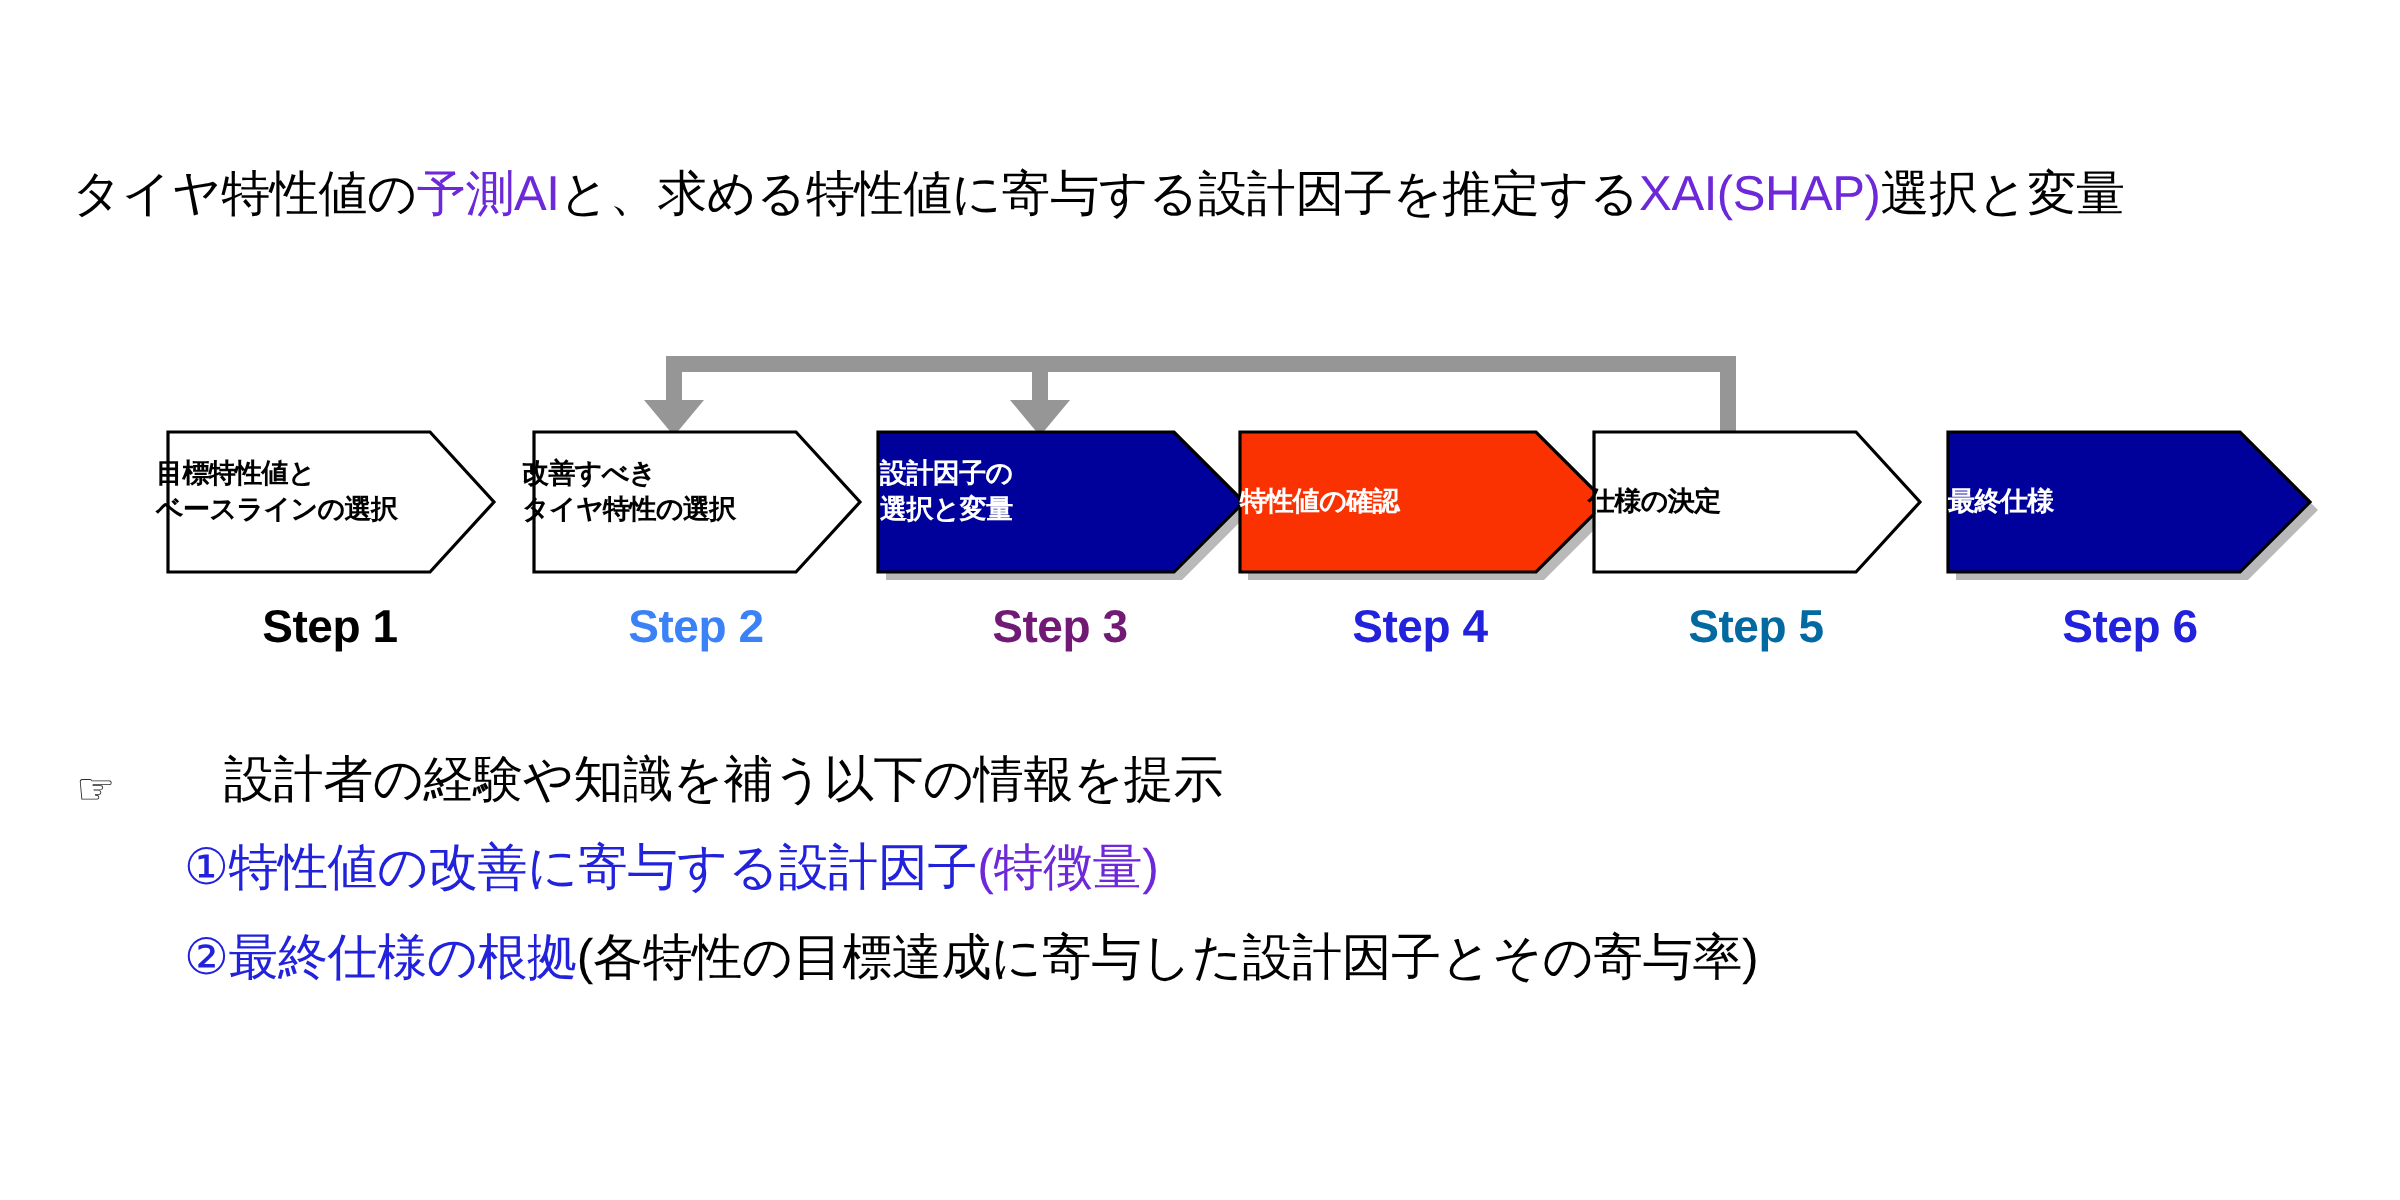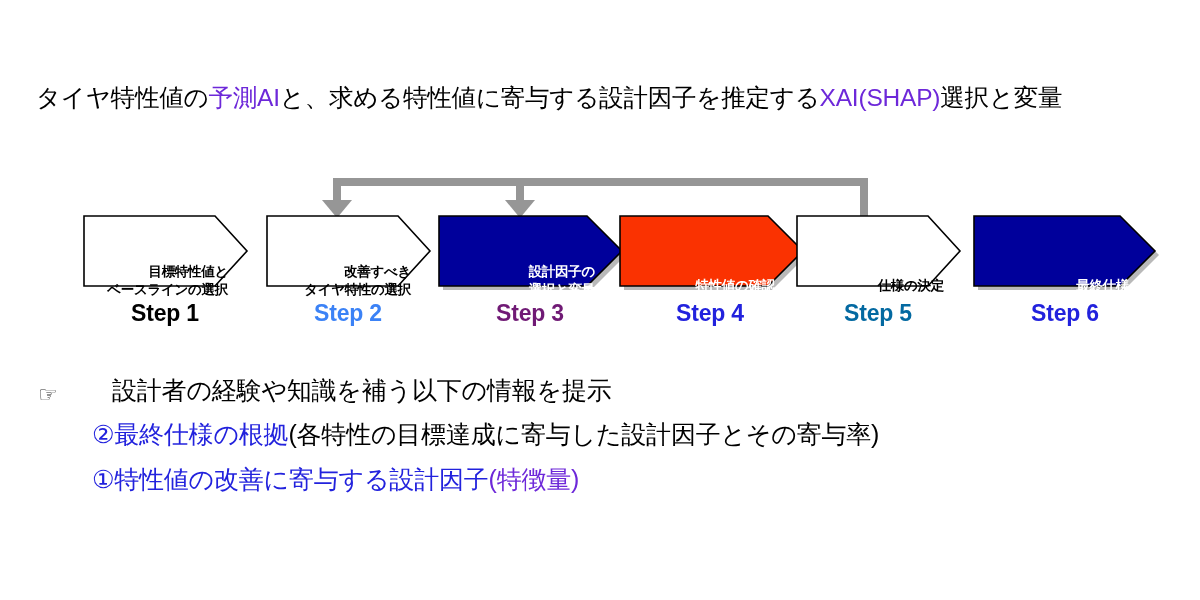--- a/index.html
+++ b/index.html
@@ -46,13 +46,12 @@
 
   .chev-label {
     position: absolute;
-    text-align: right;
+    text-align: left;
     font-weight: bold;
     font-size: 13.5px;
     line-height: 1.30;
     letter-spacing: -0.3px;
     white-space: nowrap;
-    margin-top: 35px;
   }
   .chev-label.white { color: #ffffff; }
   .chev-label.black { color: #000000; }

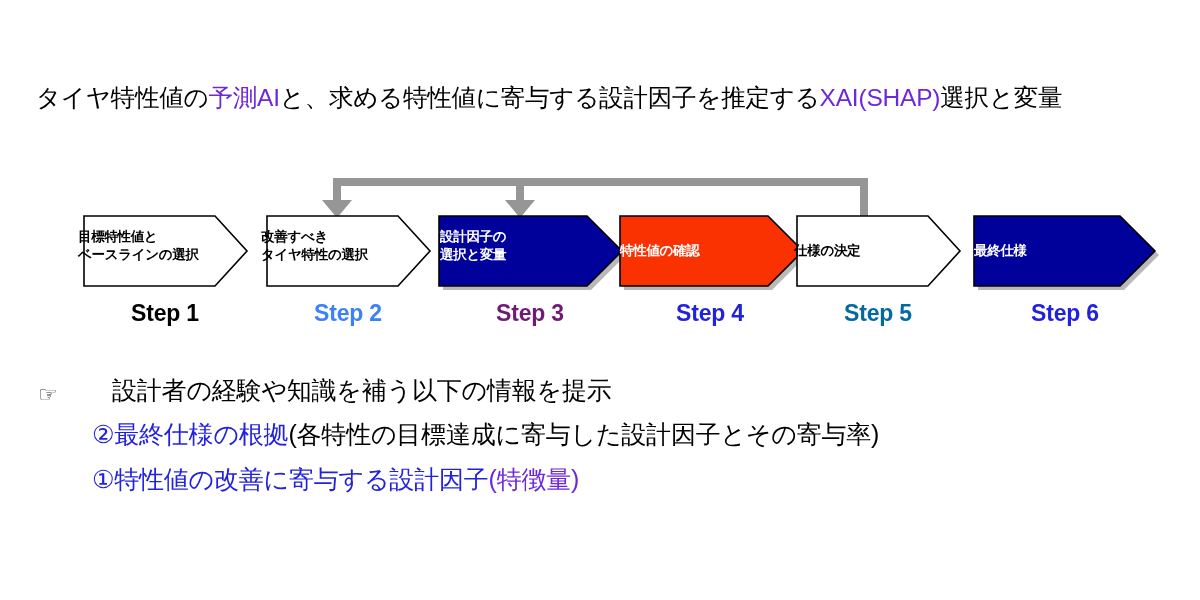--- a/index.html
+++ b/index.html
@@ -186,9 +186,9 @@
     <span class="note-text tx-black">設計者の経験や知識を補う以下の情報を提示</span>
   </div>
 
+  <div class="note-row" id="note-1"><span class="tx-blue">①特性値の改善に寄与する設計因子</span><span class="tx-red">(特徴量)</span></div>
+
   <div class="note-row" id="note-2"><span class="tx-blue">②最終仕様の根拠</span><span class="tx-black">(各特性の目標達成に寄与した設計因子とその寄与率)</span></div>
-
-  <div class="note-row" id="note-1"><span class="tx-blue">①特性値の改善に寄与する設計因子</span><span class="tx-red">(特徴量)</span></div>
 
 </div>
 

